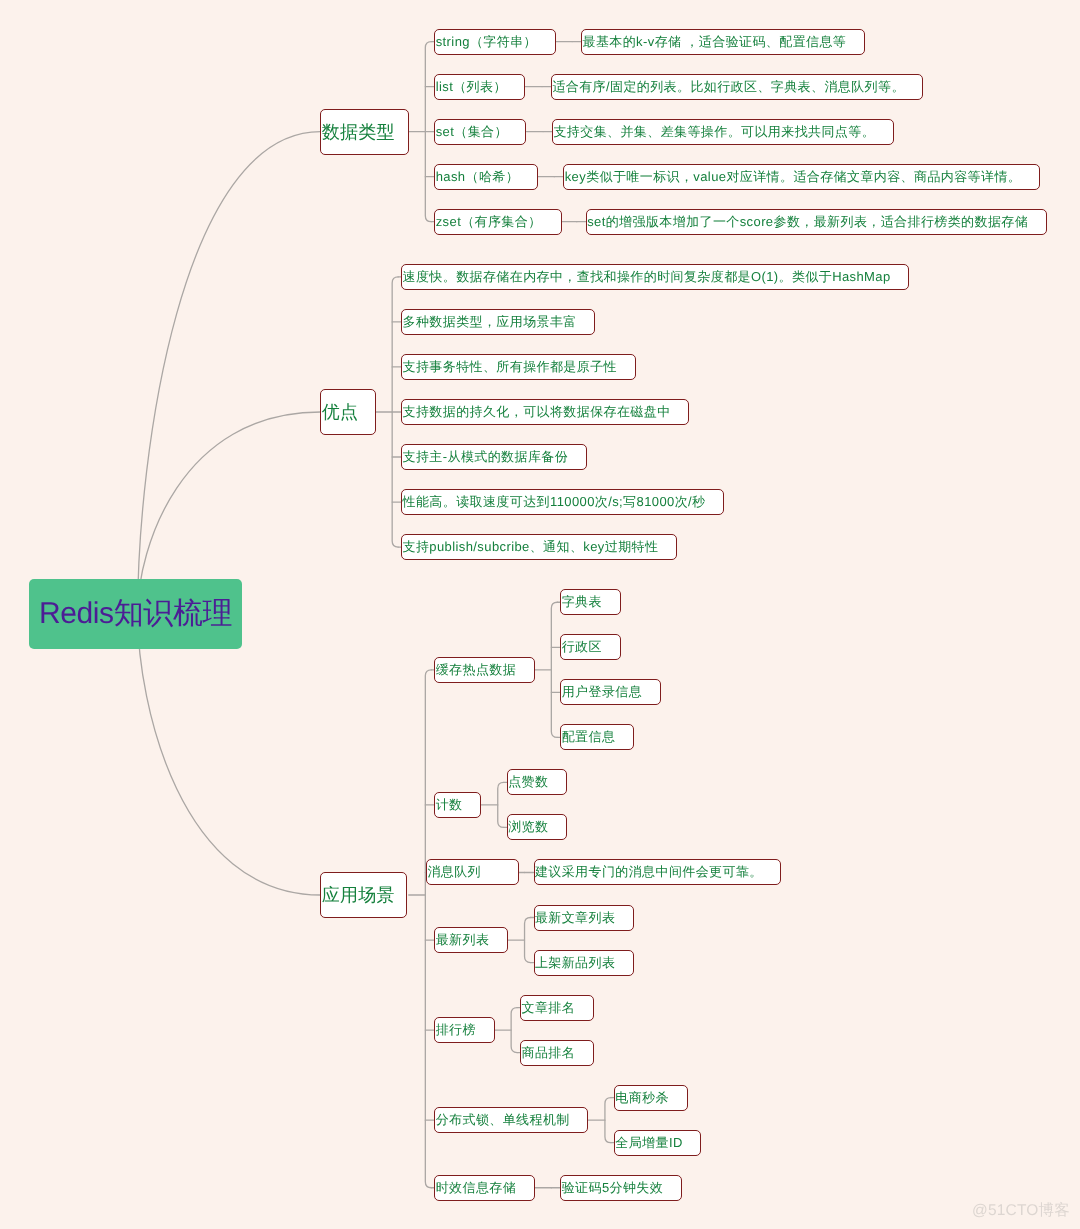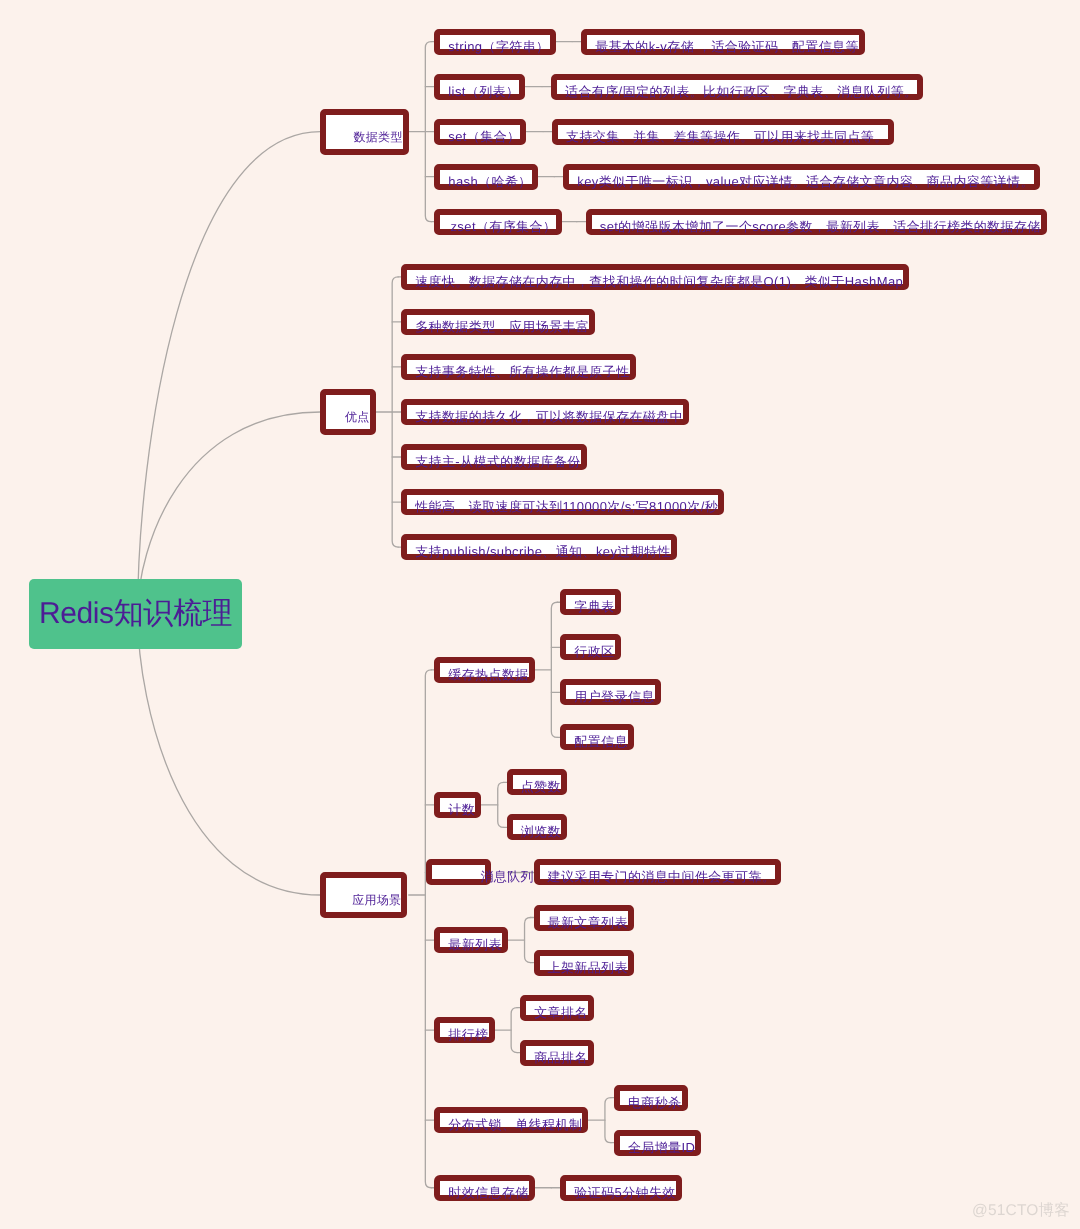--- a/index.html
+++ b/index.html
@@ -20,11 +20,11 @@
     position:absolute;
     box-sizing:border-box;
     background:#ffffff;
-    border:6px solid #7f1d1d;
+    border:1px solid #7f1d1d;
     border-radius:5px;
-    color:#4c1d95;
+    color:#15803d;
     white-space:nowrap;
-    text-align:right;
+    text-align:left;
     letter-spacing:0.4px;
     text-indent:0.4px;
     font-size:13px;

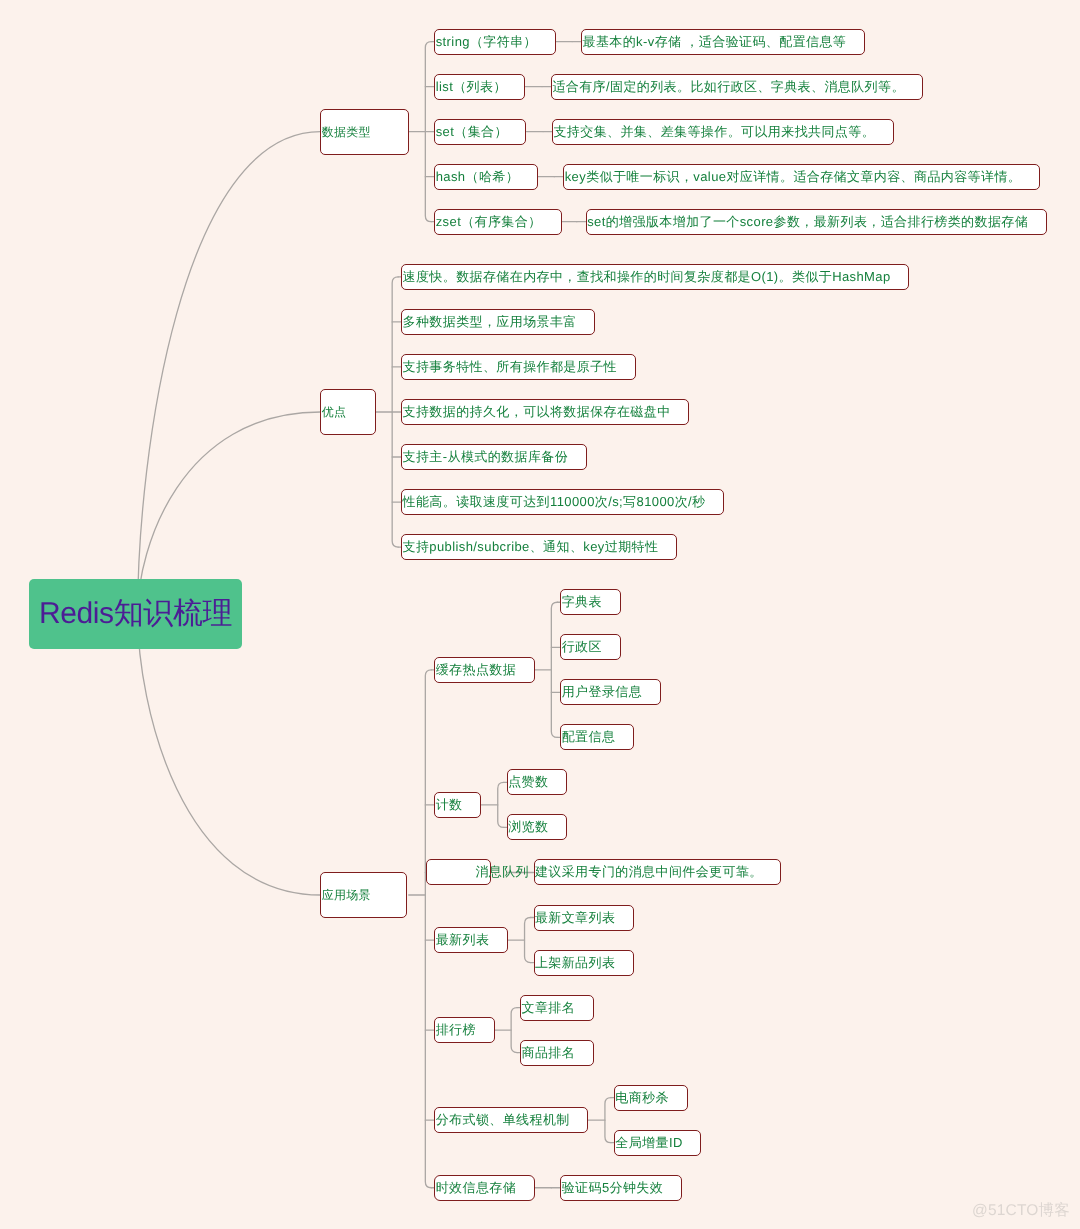--- a/index.html
+++ b/index.html
@@ -33,7 +33,7 @@
     height:26px;
   }
   .node.lvl1{
-    font-size:12px;
+    font-size:18px;
     border-radius:5px;
     height:46px;
     line-height:44px;

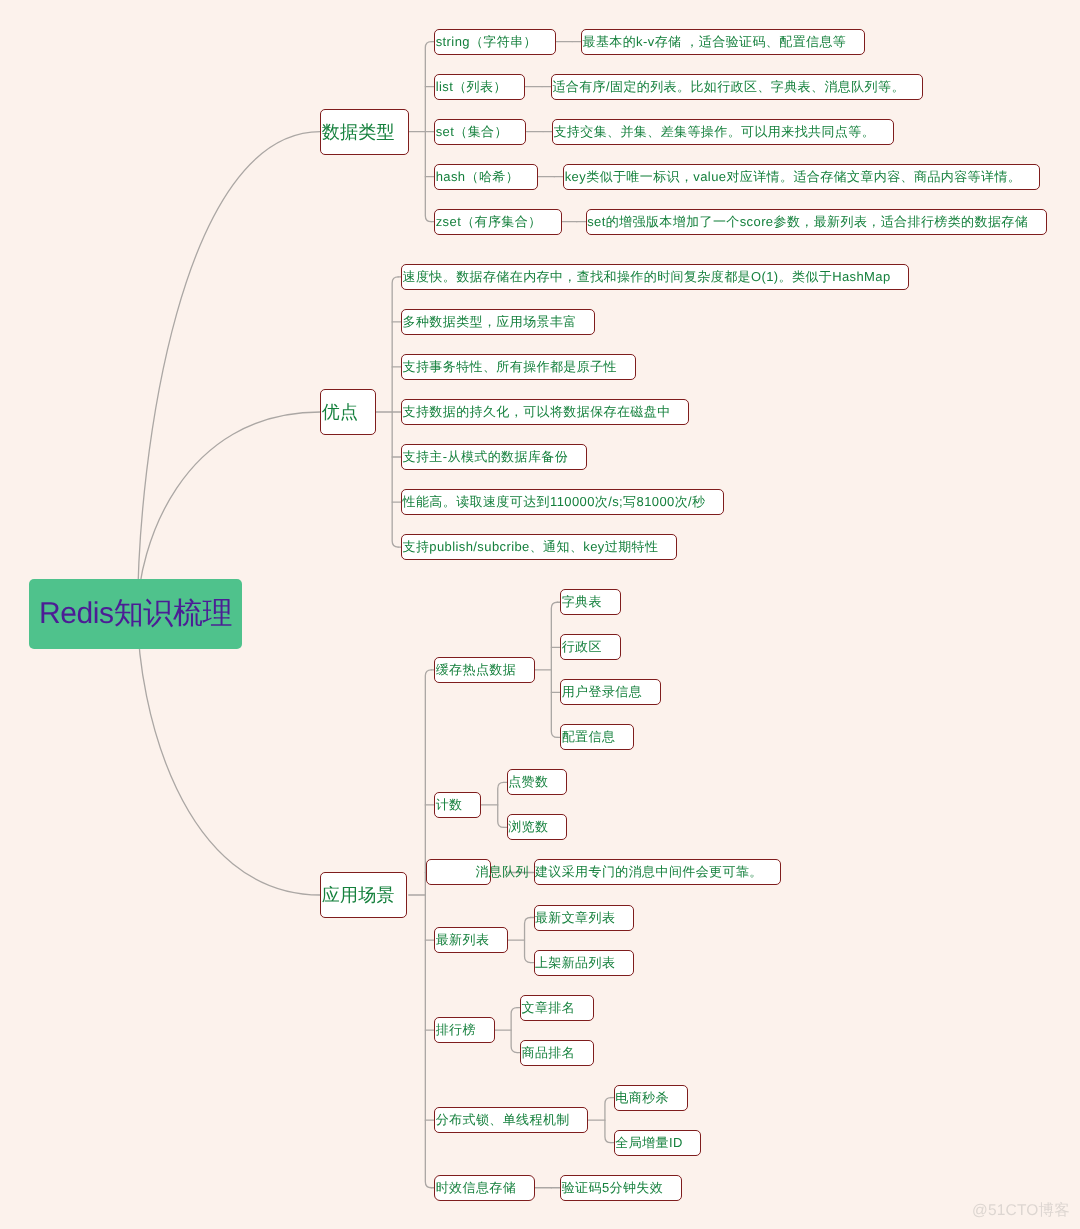--- a/index.html
+++ b/index.html
@@ -161,7 +161,7 @@
     <div class="node lvl2" title="计数" style="left: 434.328px; top: 791.927px; width: 46.8125px;"><span>计数</span></div>
     <div class="node lvl3" title="点赞数" style="left: 506.741px; top: 769.41px; width: 60.2031px;"><span>点赞数</span></div>
     <div class="node lvl3" title="浏览数" style="left: 506.741px; top: 814.445px; width: 60.2031px;"><span>浏览数</span></div>
-    <div class="node lvl2" title="消息队列" style="left: 426px; top: 859.48px; width: 65px; padding-left: 48px;"><span>消息队列</span></div>
+    <div class="node lvl2" title="消息队列" style="left: 426px; top: 859.48px; width: 93px;"><span>消息队列</span></div>
     <div class="node lvl3" title="建议采用专门的消息中间件会更可靠。" style="left: 533.538px; top: 859.48px; width: 247.812px;"><span>建议采用专门的消息中间件会更可靠。</span></div>
     <div class="node lvl2" title="最新列表" style="left: 434.328px; top: 927.032px; width: 73.6094px;"><span>最新列表</span></div>
     <div class="node lvl3" title="最新文章列表" style="left: 533.538px; top: 904.515px; width: 100.406px;"><span>最新文章列表</span></div>

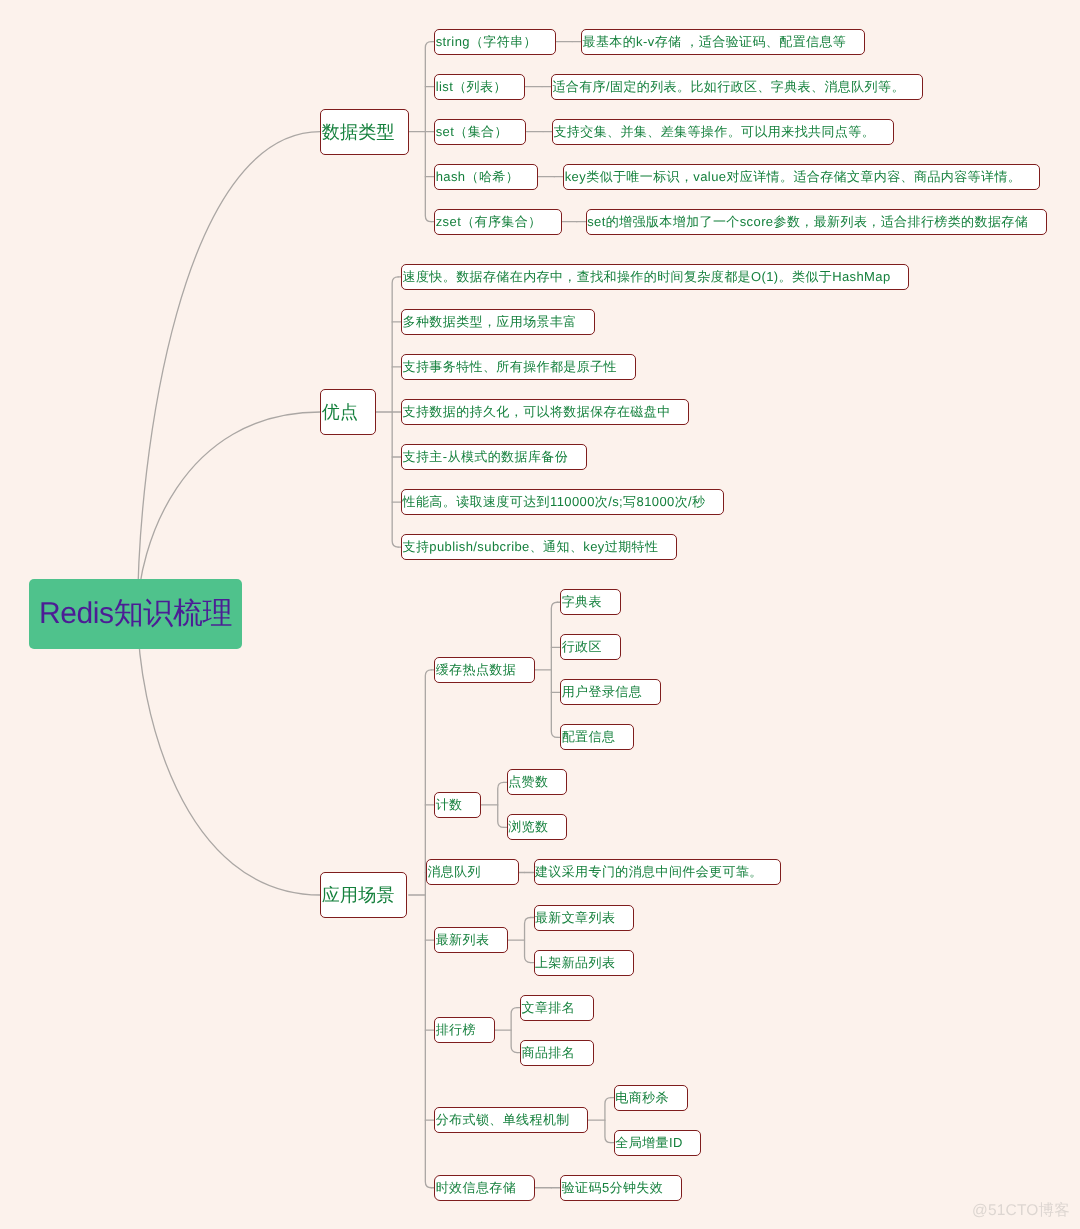--- a/index.html
+++ b/index.html
@@ -172,7 +172,7 @@
     <div class="node lvl2" title="分布式锁、单线程机制" style="left: 434.328px; top: 1107.17px; width: 154px;"><span>分布式锁、单线程机制</span></div>
     <div class="node lvl3" title="电商秒杀" style="left: 613.928px; top: 1084.65px; width: 73.6094px;"><span>电商秒杀</span></div>
     <div class="node lvl3" title="全局增量ID" style="left: 613.928px; top: 1129.69px; width: 87.4062px;"><span>全局增量ID</span></div>
-    <div class="node lvl2" title="时效信息存储" style="left: 434.328px; top: 1174.72px; width: 100.406px; border-radius: 6px;"><span>时效信息存储</span></div>
+    <div class="node lvl2" title="时效信息存储" style="left: 434.328px; top: 1174.72px; width: 100.406px;"><span>时效信息存储</span></div>
     <div class="node lvl3" title="验证码5分钟失效" style="left: 560.334px; top: 1174.72px; width: 121.438px;"><span>验证码5分钟失效</span></div>
   </div>
 <div id="root-node" style="left: 29.4px; top: 579.4px; width: 212.3px; height: 70px; line-height: 70px;"><span>Redis知识梳理</span></div>

